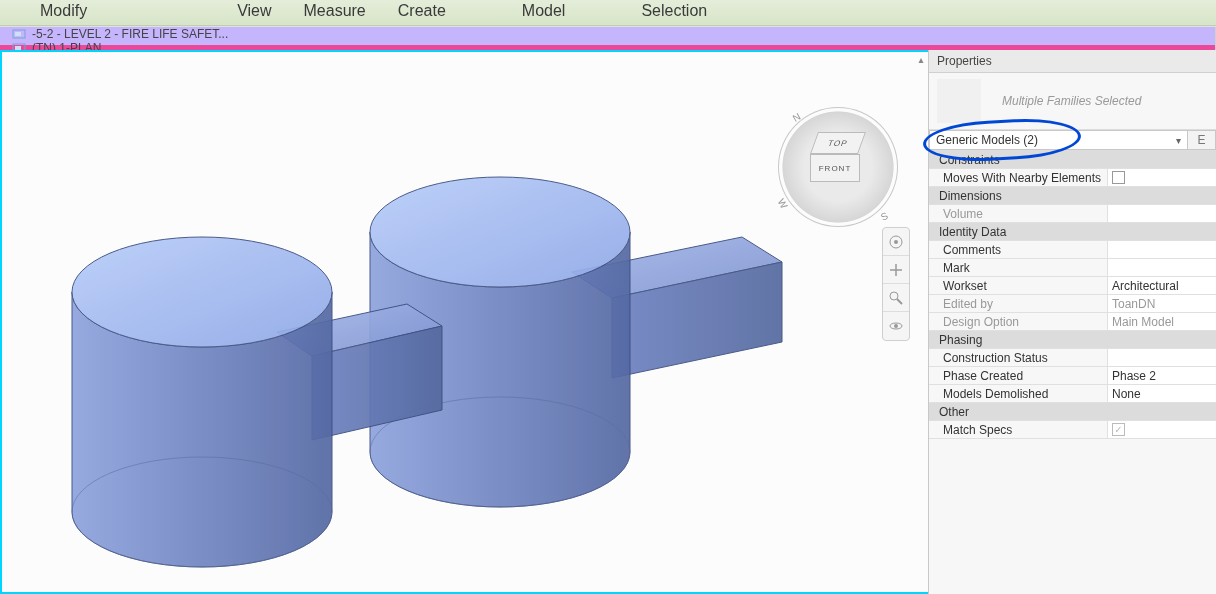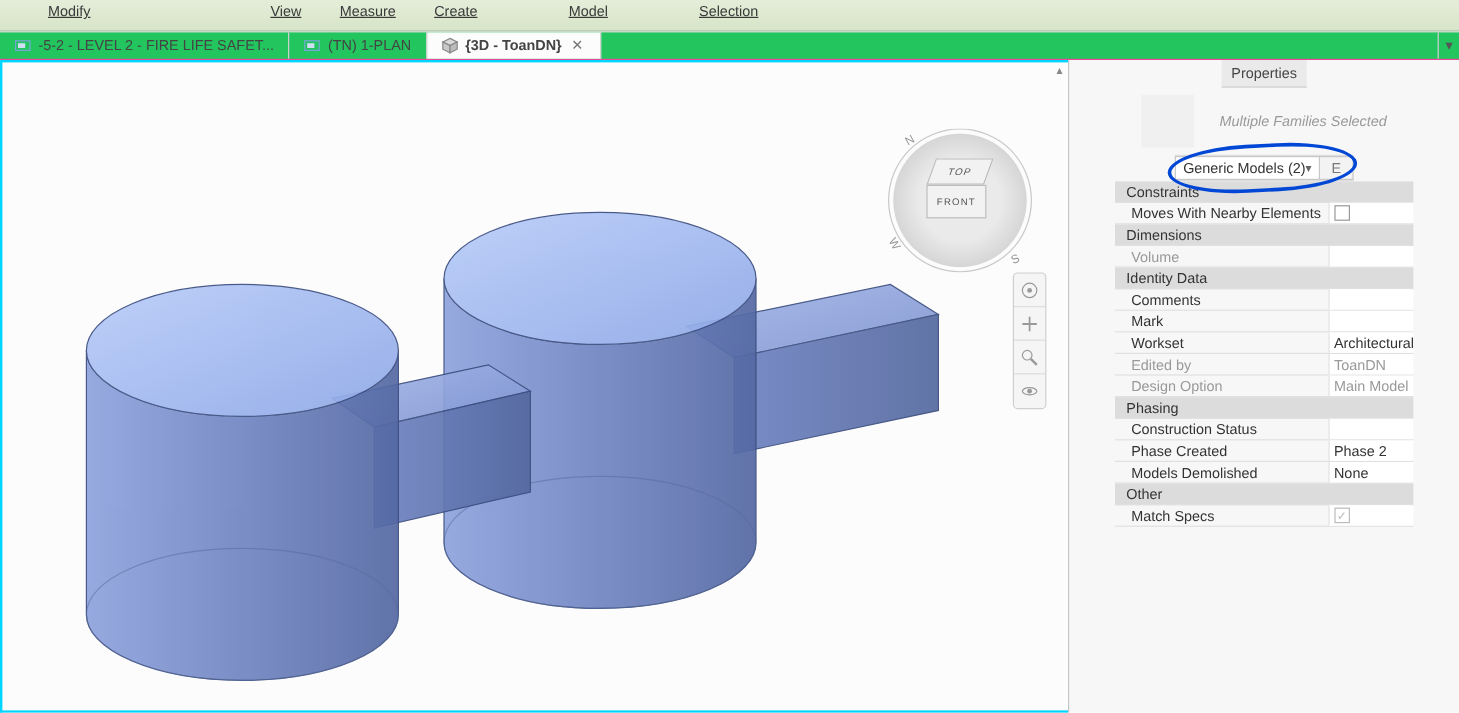--- a/index.html
+++ b/index.html
@@ -28,8 +28,7 @@
   .ribbon .rib-item {
     padding: 2px 10px 0 10px;
     color: #3a3a3a;
-    font-size: 12px;
-    text-decoration: underline;
+    font-size: 16px;
   }
   .rib-group { display: flex; }
 

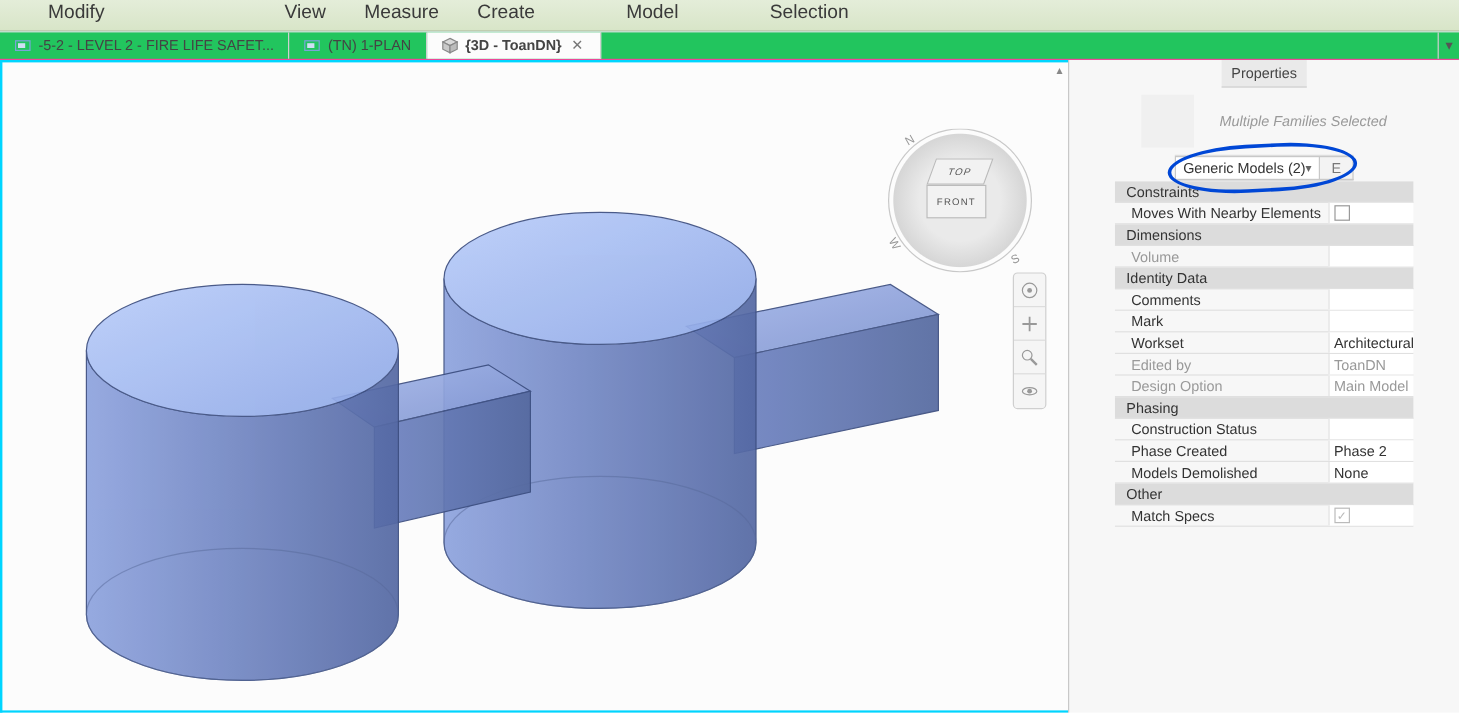--- a/index.html
+++ b/index.html
@@ -35,11 +35,12 @@
   
   .tabstrip {
     height: 24px;
-    background: #22c55e;
+    background: #c4b5fd;
     border-top: 1px solid #e0e0e0;
-    border-bottom: 1px solid #ec4899;
+    border-bottom: 5px solid #ec4899;
     display: flex;
     align-items: stretch;
+    flex-direction: column;
   }
   .doc-tab {
     display: flex;

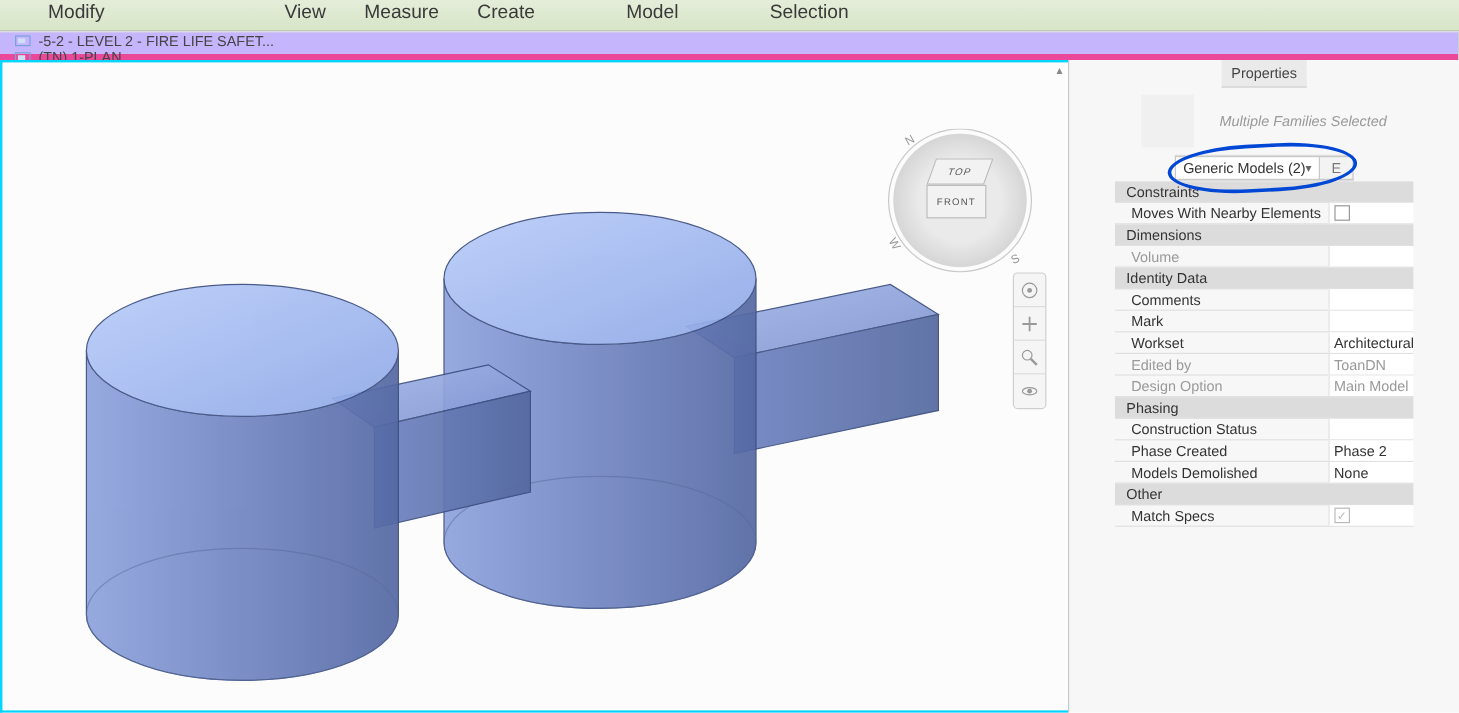--- a/index.html
+++ b/index.html
@@ -198,13 +198,12 @@
 
   
   .props {
-    width: 326px;
+    width: 288px;
     background: #f7f7f7;
     border-left: 1px solid #c8c8c8;
     display: flex;
     flex-direction: column;
     position: relative;
-    align-items: center;
   }
   .props-title {
     padding: 4px 8px;

